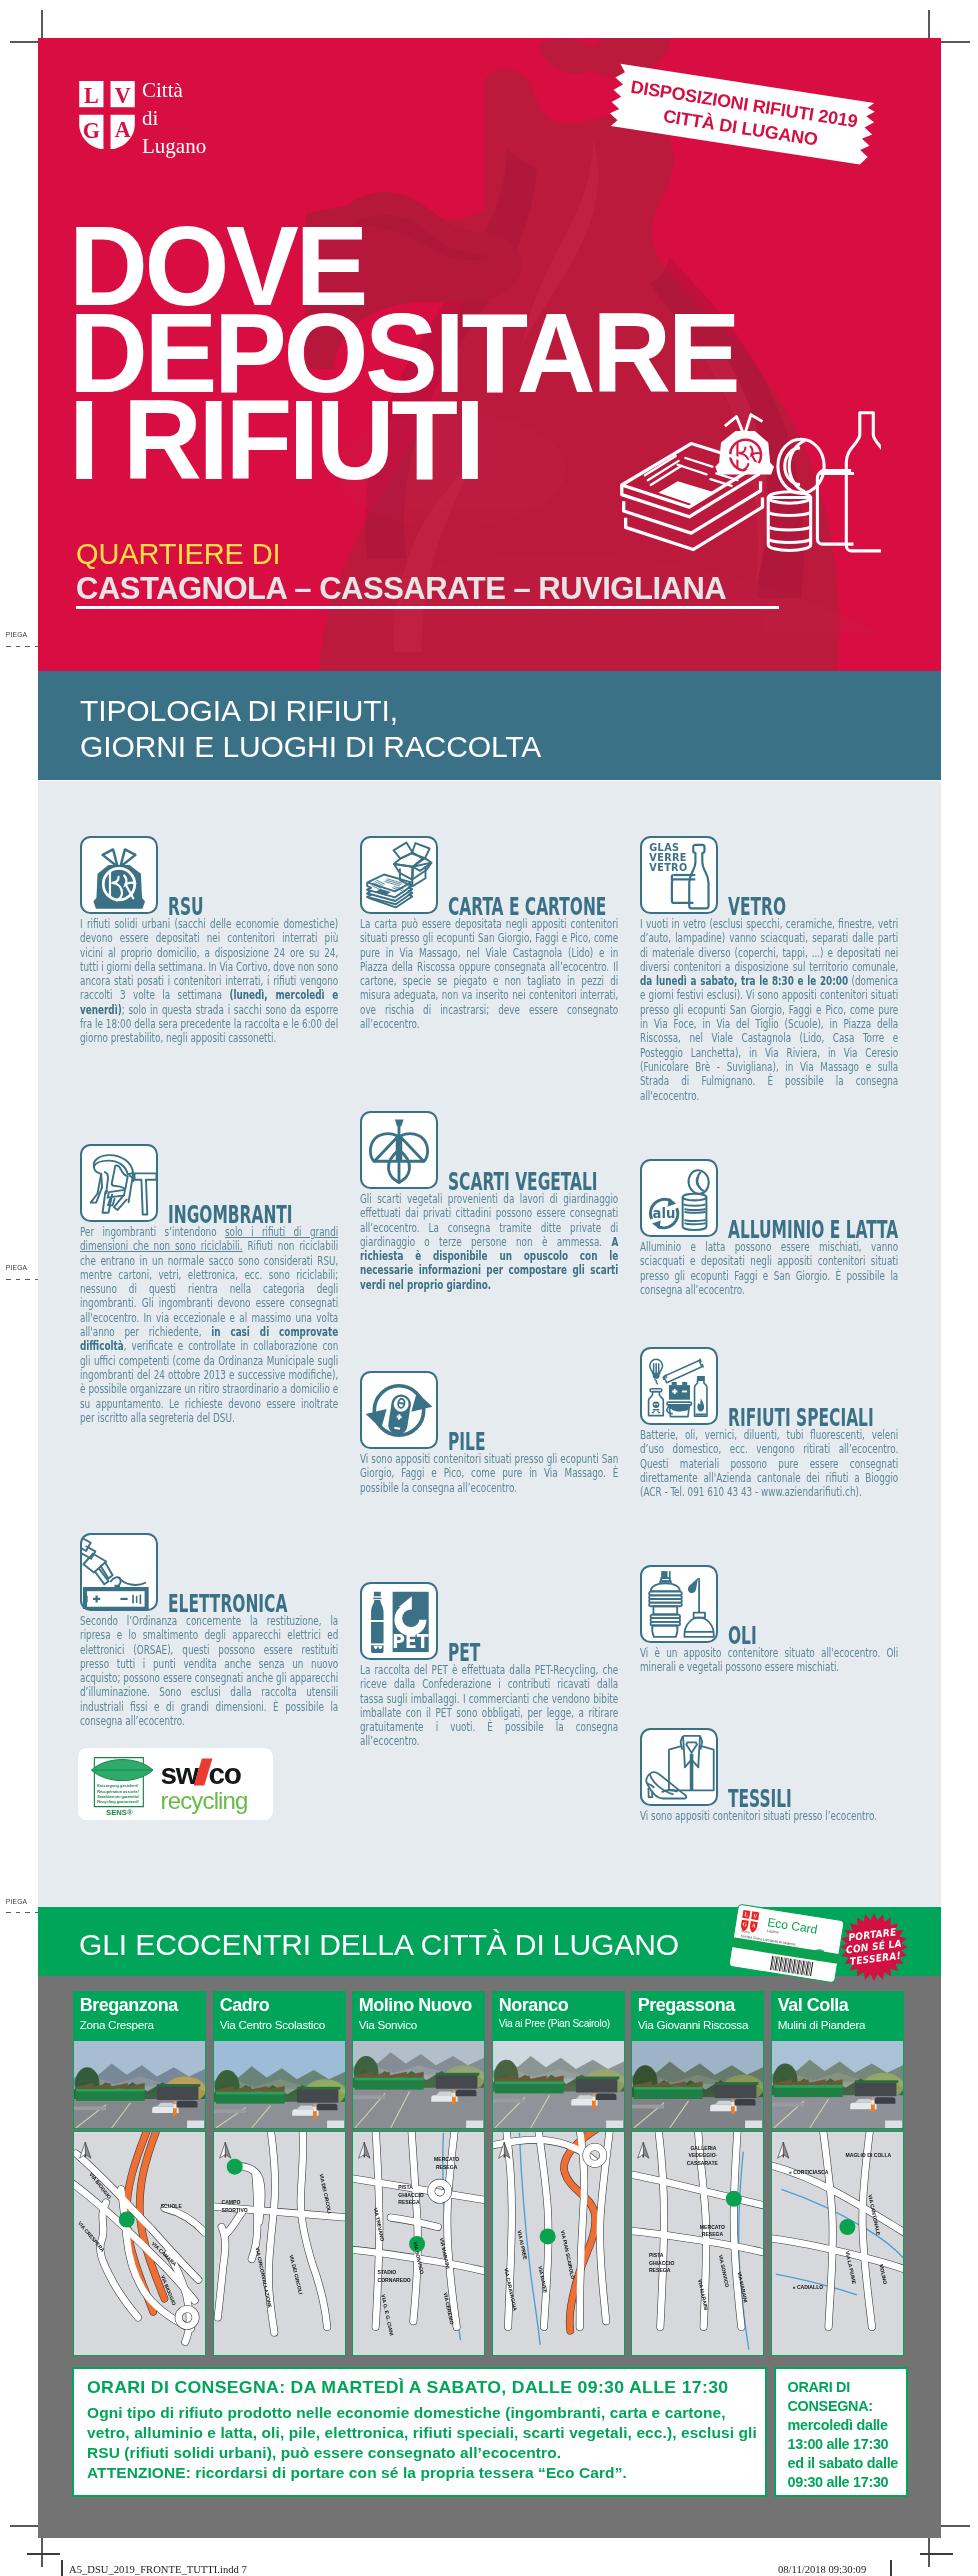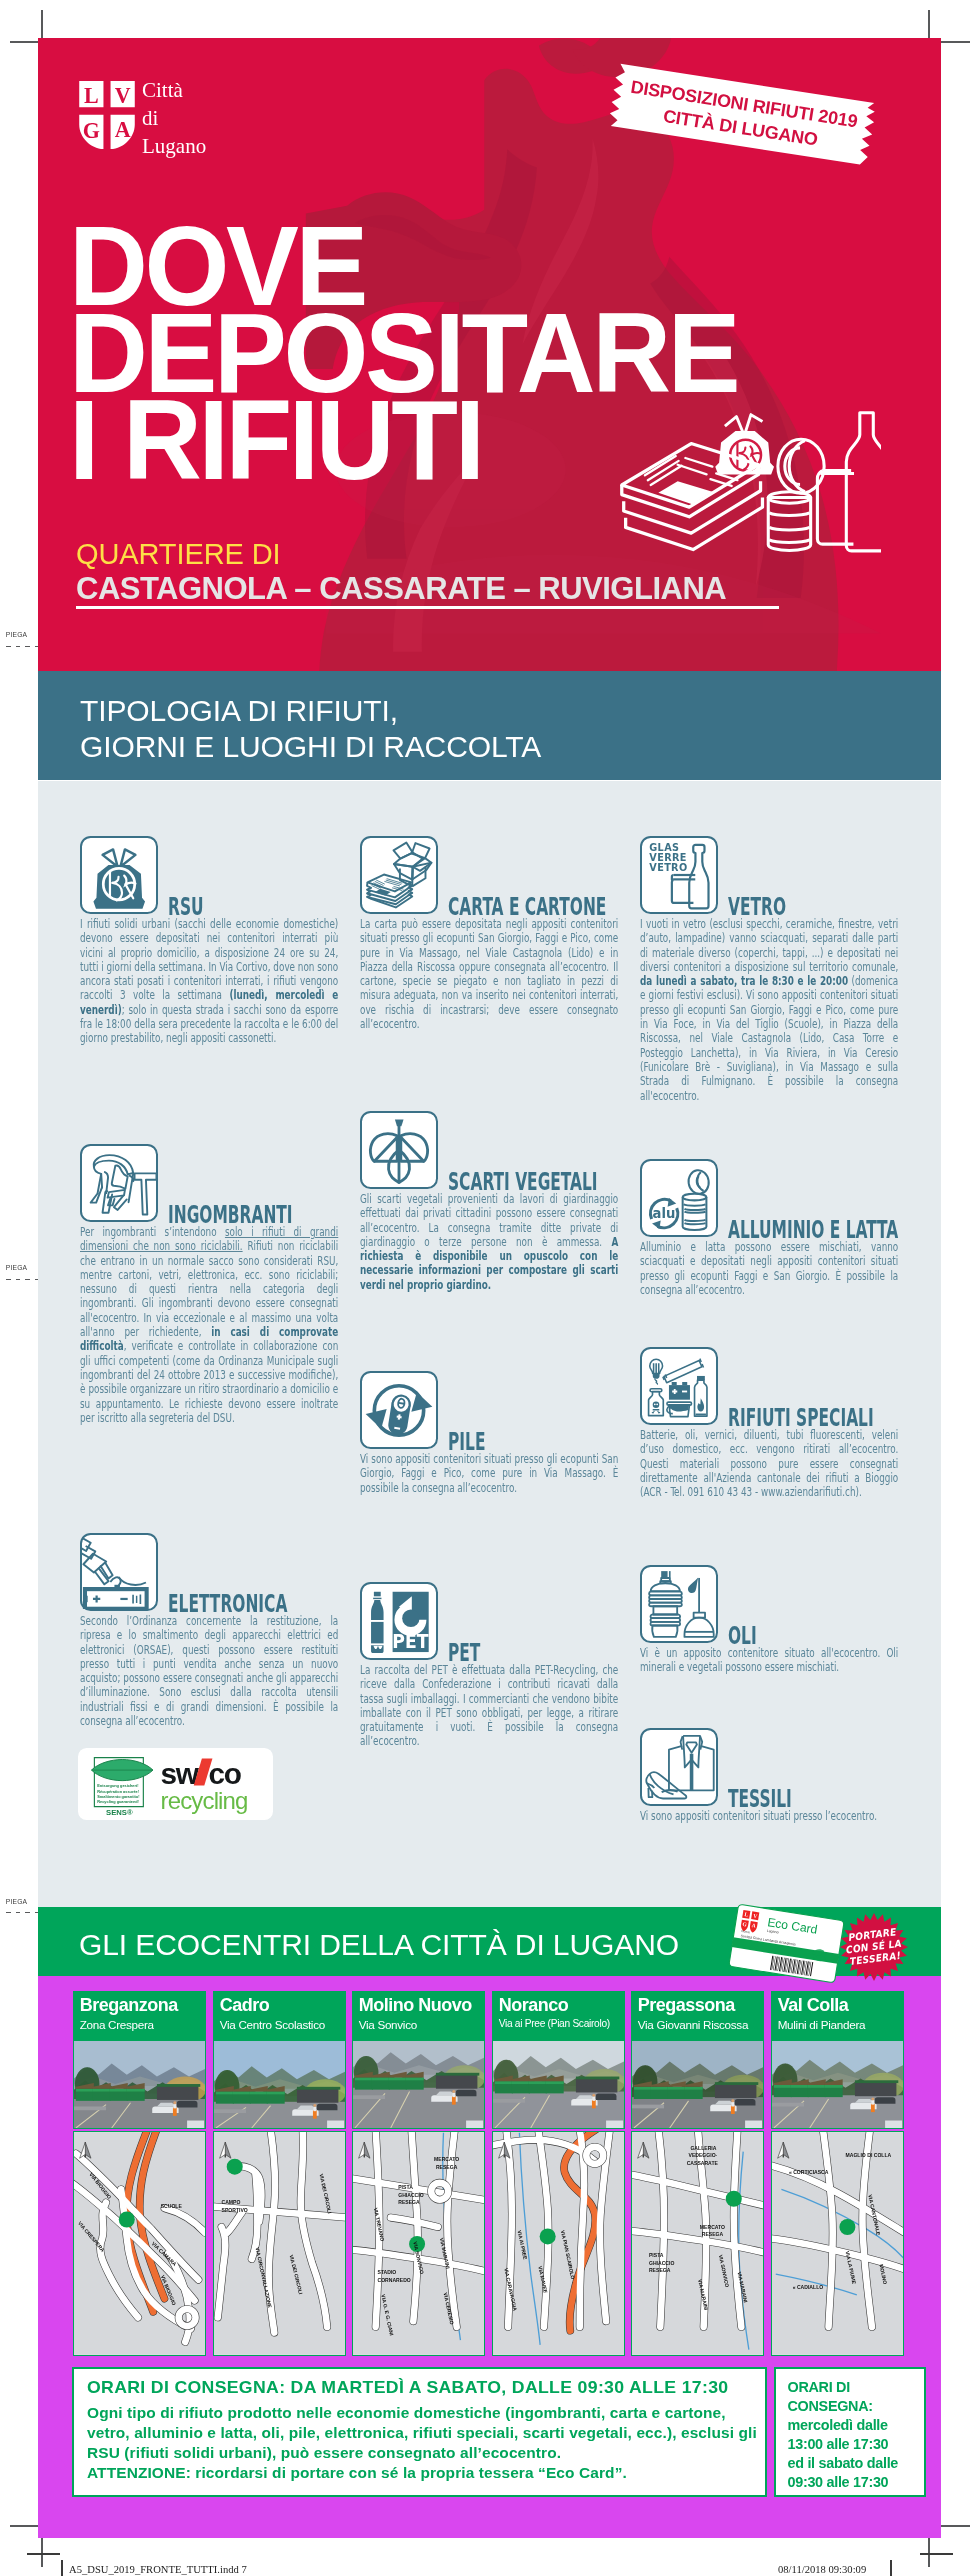--- a/index.html
+++ b/index.html
@@ -68,7 +68,7 @@
          background:#fff;border-radius:8.6px;}
 
   
-  .ecowrap{position:absolute;left:0;top:1869px;width:903px;height:631px;background:#d946ef;text-decoration:underline;}
+  .ecowrap{position:absolute;left:0;top:1869px;width:903px;height:631px;background:#737373;text-decoration:underline;}
   .ecohead{position:absolute;left:0;top:0;width:903px;height:69px;background:#00a55a;}
   .ecotitle{position:absolute;left:41px;top:21px;color:#fff;font-size:30px;letter-spacing:-0.1px;}
   .ecocard{position:absolute;left:695px;top:2.9px;width:107px;height:67px;

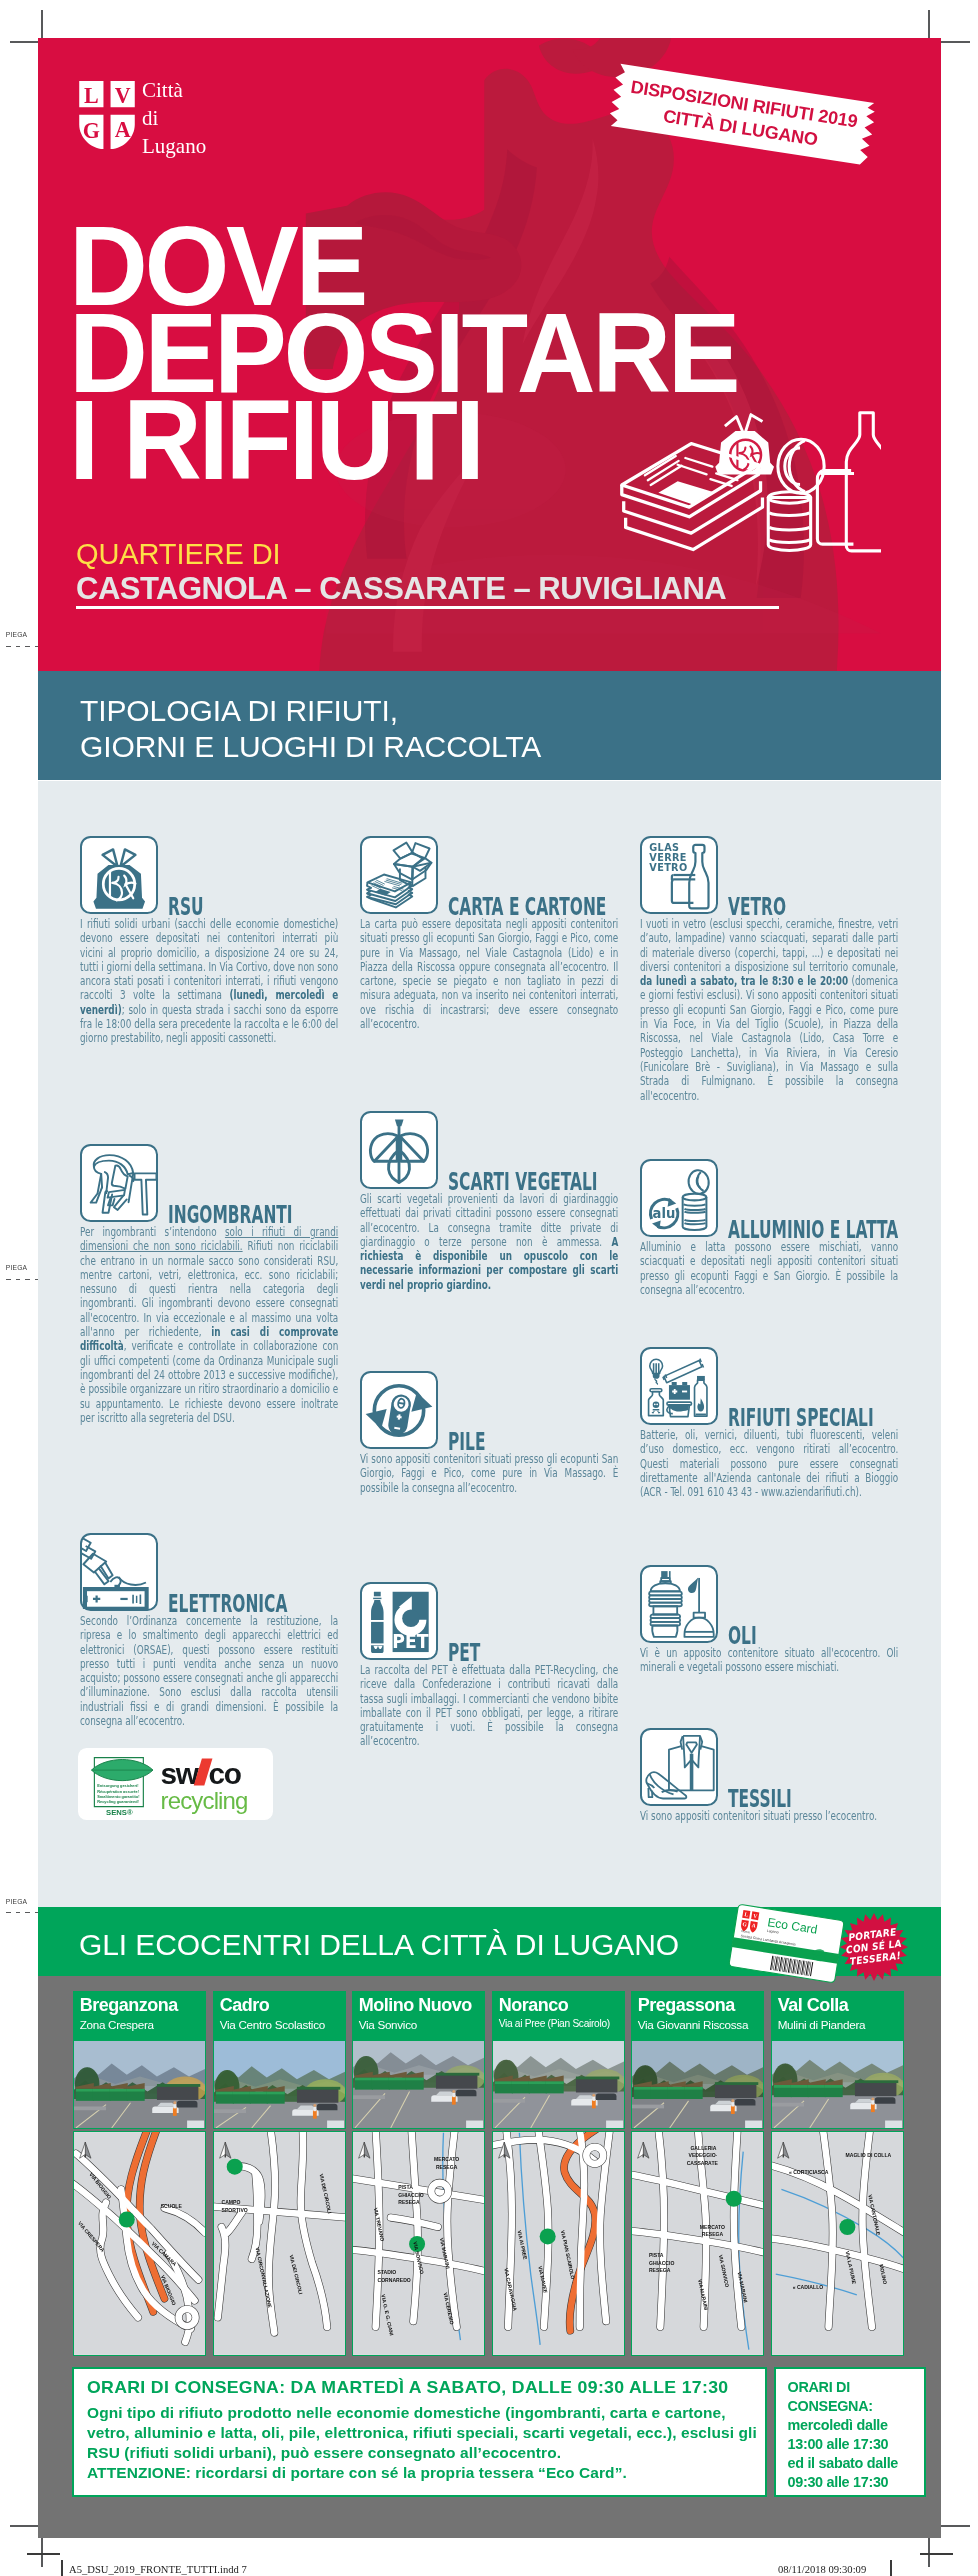--- a/index.html
+++ b/index.html
@@ -103,7 +103,7 @@
              line-height:20px;letter-spacing:0.1px;width:645px;
              transform:scaleX(1.045);transform-origin:left top;
              font-family:"Liberation Sans",sans-serif;}
-  .orari2{position:absolute;left:736px;top:460px;width:152px;height:130px;
+  .orari2{position:absolute;left:736px;top:460px;width:134px;height:130px;
           border:2.9px solid #00a55a;box-sizing:border-box;background:#fff;}
   .orari2 .t{position:absolute;left:11.5px;top:8.6px;color:#00a55a;font-weight:bold;font-size:14.4px;
              line-height:19px;letter-spacing:-0.3px;font-family:"Liberation Sans",sans-serif;

